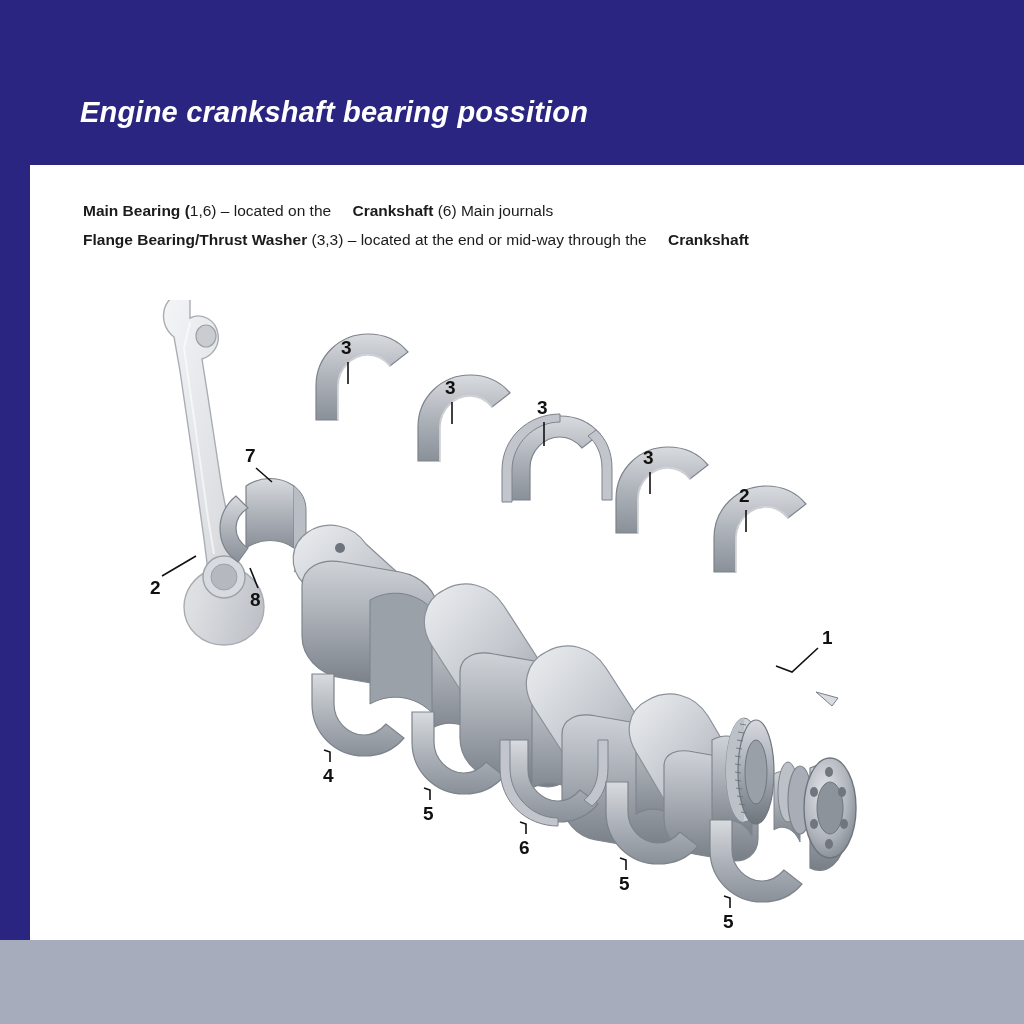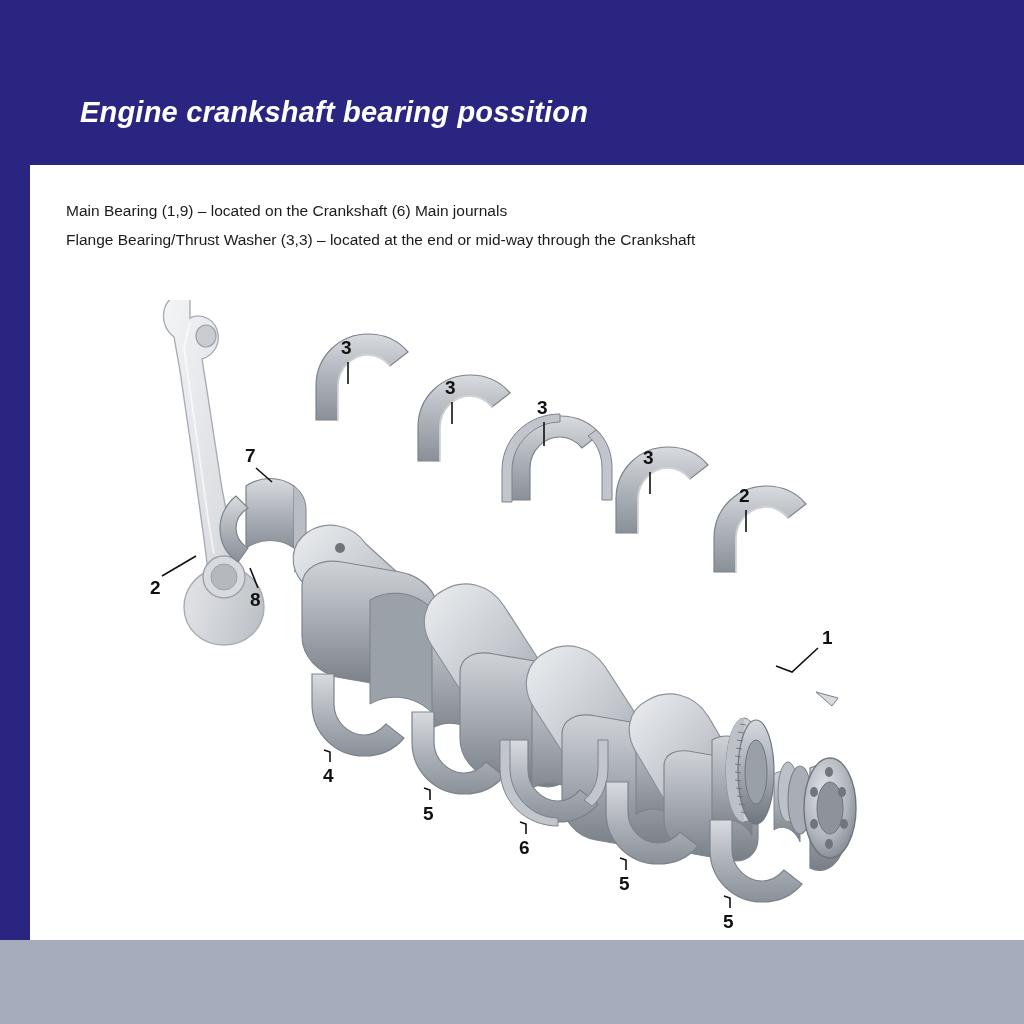--- a/index.html
+++ b/index.html
@@ -70,7 +70,8 @@
     white-space: nowrap;
   }
   .captions b {
-    font-weight: normal;
+    font-weight: bold;
+    margin-left: 17px;
   }
   
   .illustration {

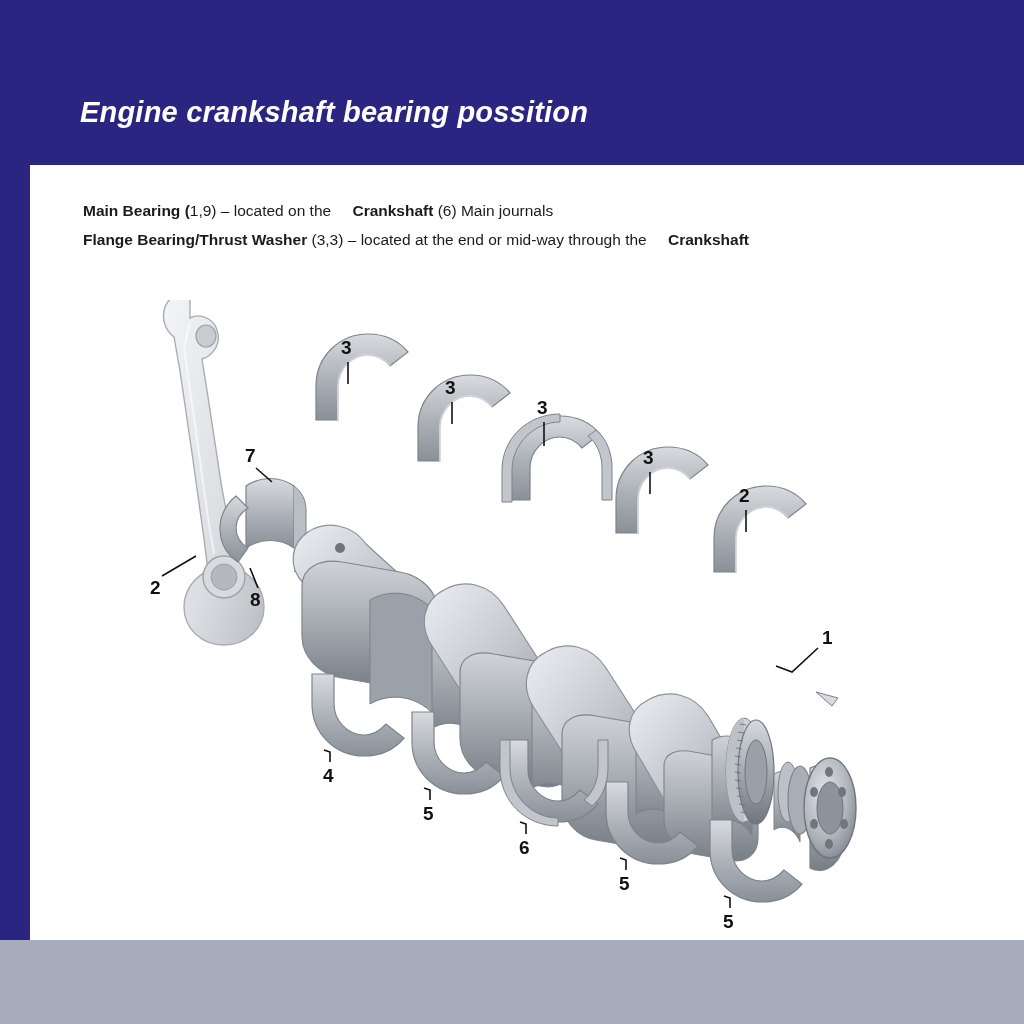--- a/index.html
+++ b/index.html
@@ -102,7 +102,7 @@
 
   <div class="captions">
     <div class="line">
-      <b>Main Bearing (</b><span>1,9) – located on the </span><b>Crankshaft</b><span> (6) Main journals</span>
+      <b>Main Bearing (</b><span>1,6) – located on the </span><b>Crankshaft</b><span> (6) Main journals</span>
     </div>
     <div class="line">
       <b>Flange Bearing/Thrust Washer</b><span> (3,3) – located at the end or mid-way through the </span><b>Crankshaft</b>

